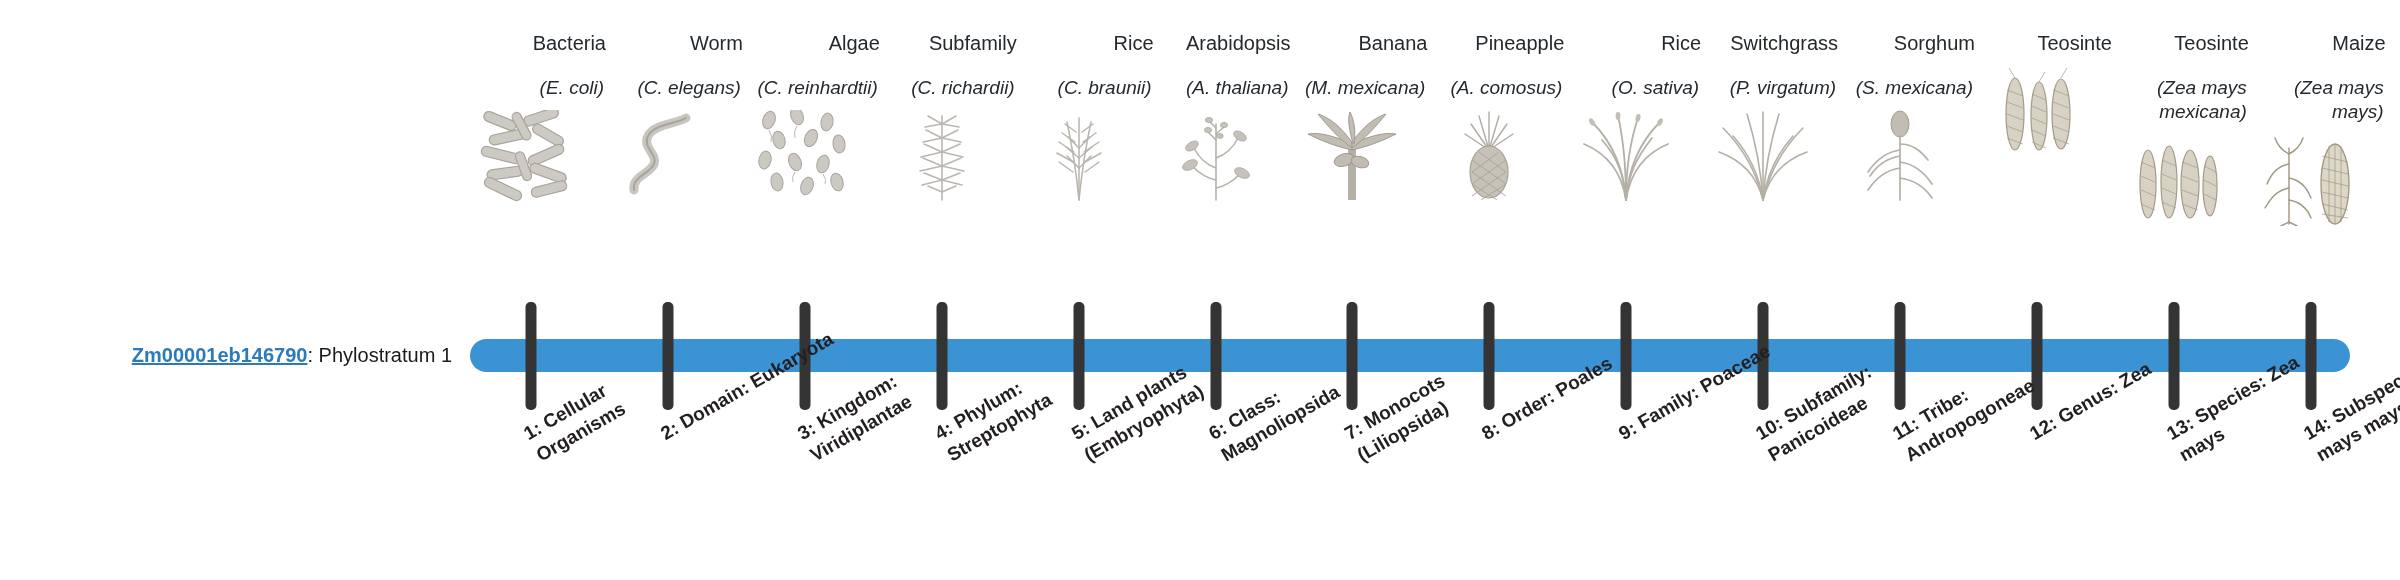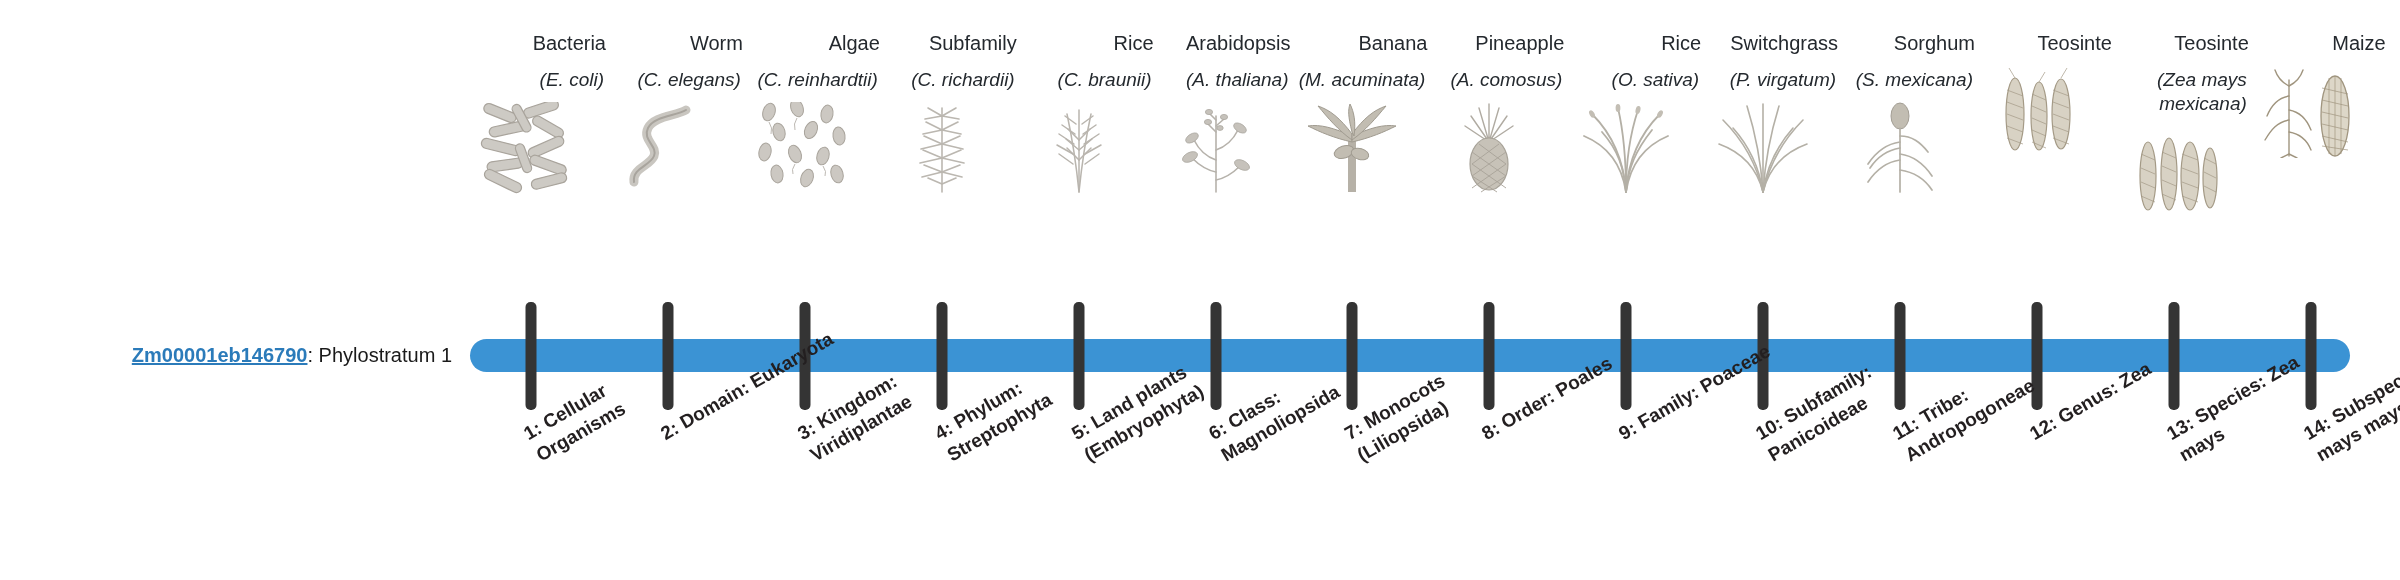--- a/index.html
+++ b/index.html
@@ -72,7 +72,7 @@
     color:#24292e;
     font-style:italic;
     line-height:24px;
-    margin-top:12px;
+    margin-top:20px;
     padding:0 2px;
   }
   .species-art{

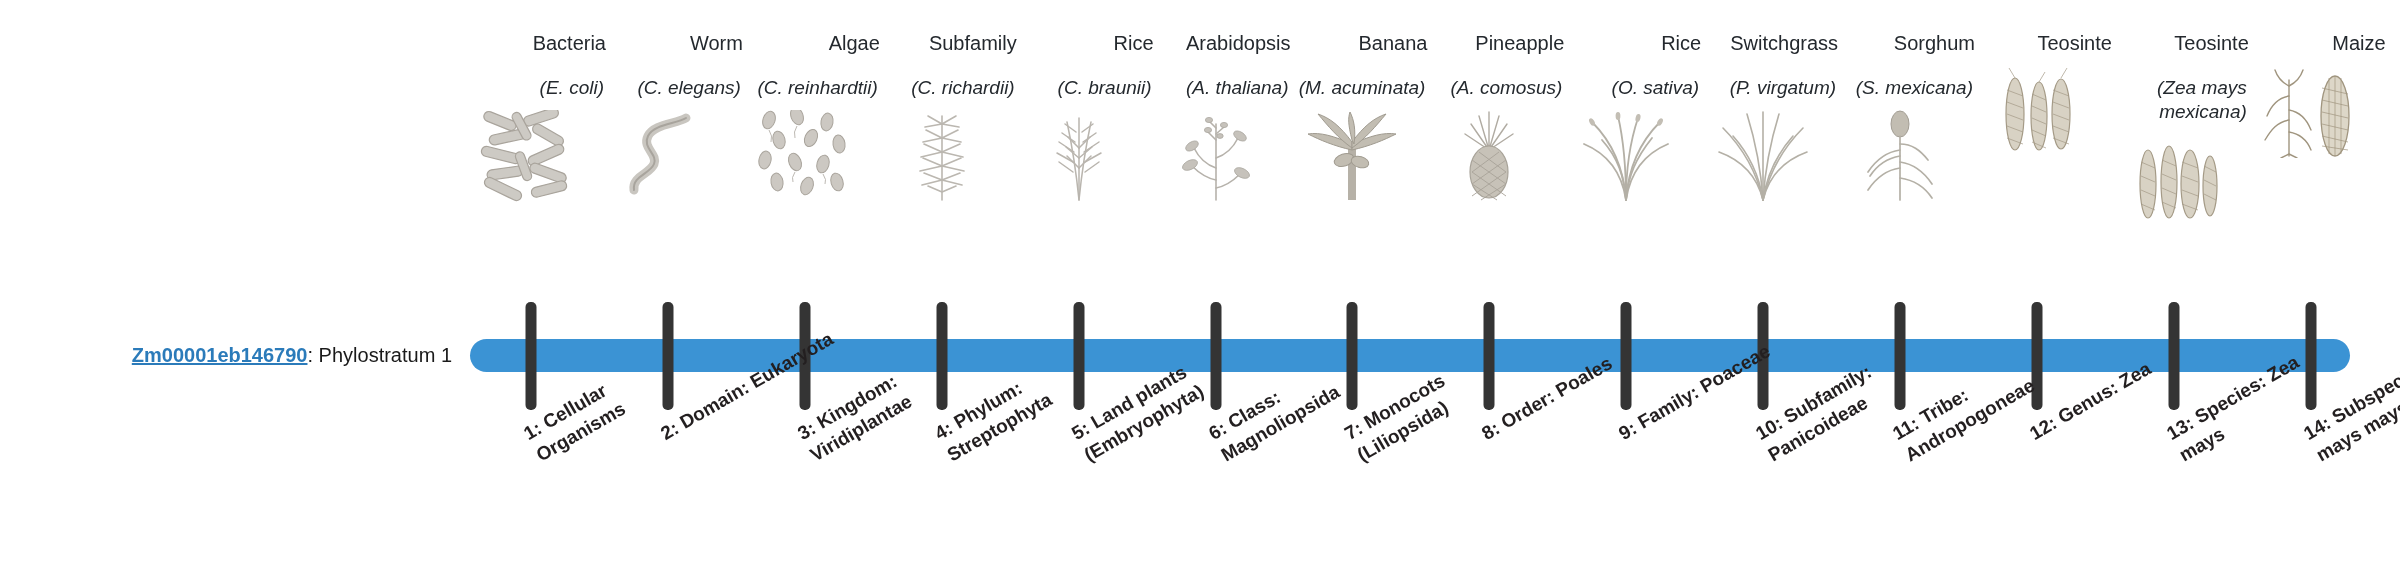--- a/index.html
+++ b/index.html
@@ -245,7 +245,7 @@
       </div>
       <div class="species-col" style="left: 882.4px;">
         <div class="species-common">Banana</div>
-        <div class="species-sci">(M. acuminata)</div>
+        <div class="species-sci">(M. mexicana)</div>
         <div class="species-art">
           <svg width="104" height="92" viewBox="0 0 104 92">
      <rect x="48" y="34" width="8" height="56" fill="#b6b1a7"></rect>

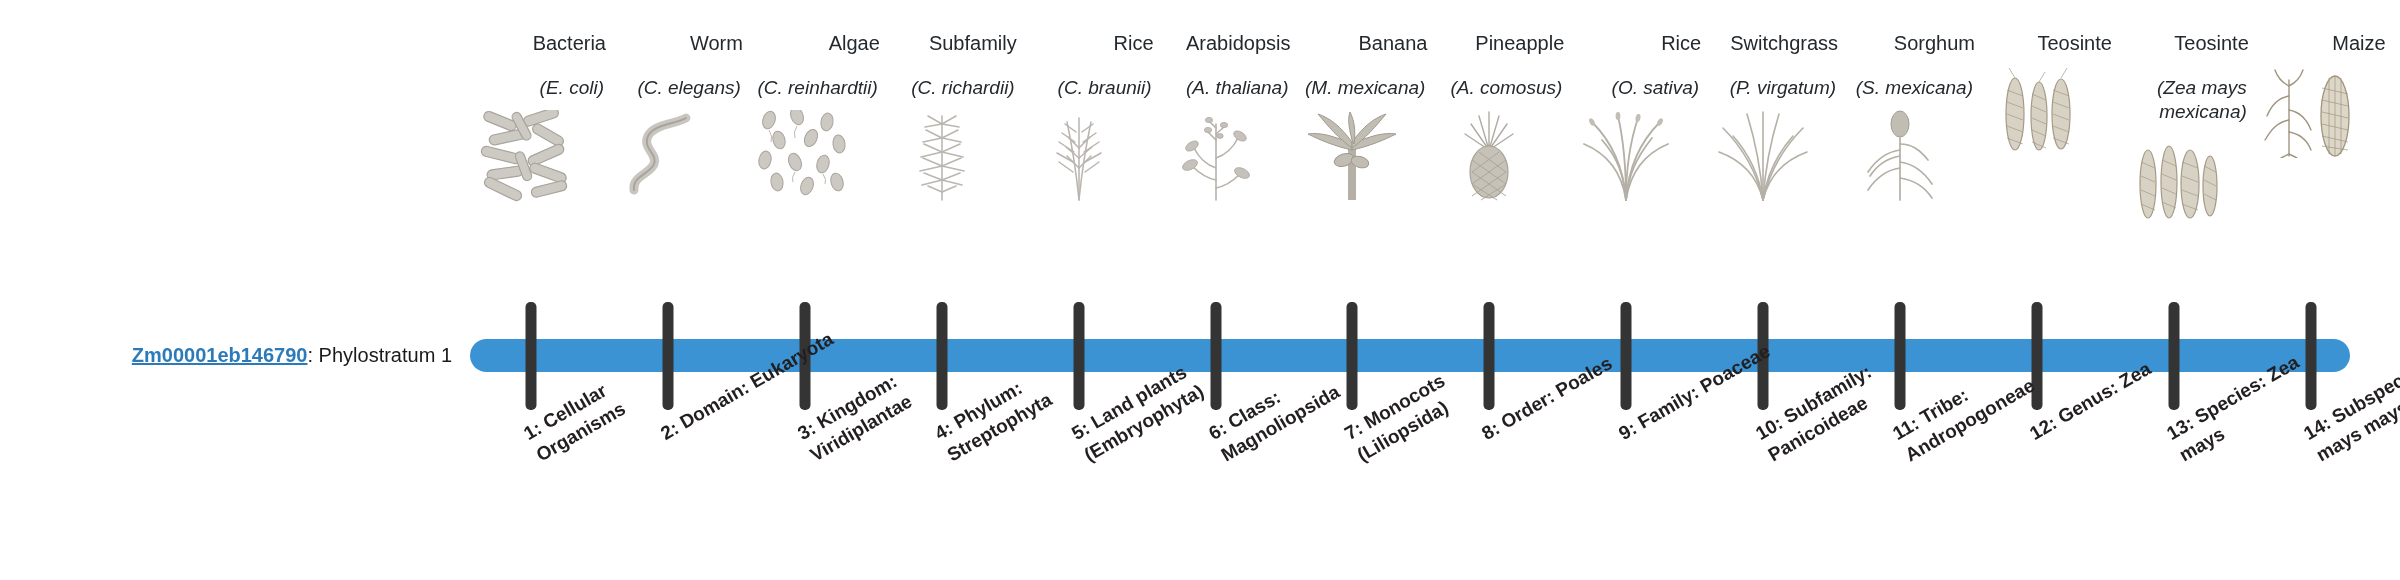--- a/index.html
+++ b/index.html
@@ -375,6 +375,7 @@
       </div>
       <div class="species-col" style="left: 1840.7px;">
         <div class="species-common">Maize</div>
+        <div class="species-sci">(Zea mays mays)</div>
         <div class="species-art">
           <svg width="104" height="92" viewBox="0 0 104 92">
      <g stroke="#a0957f" stroke-width="1.4" fill="none" stroke-linecap="round">

